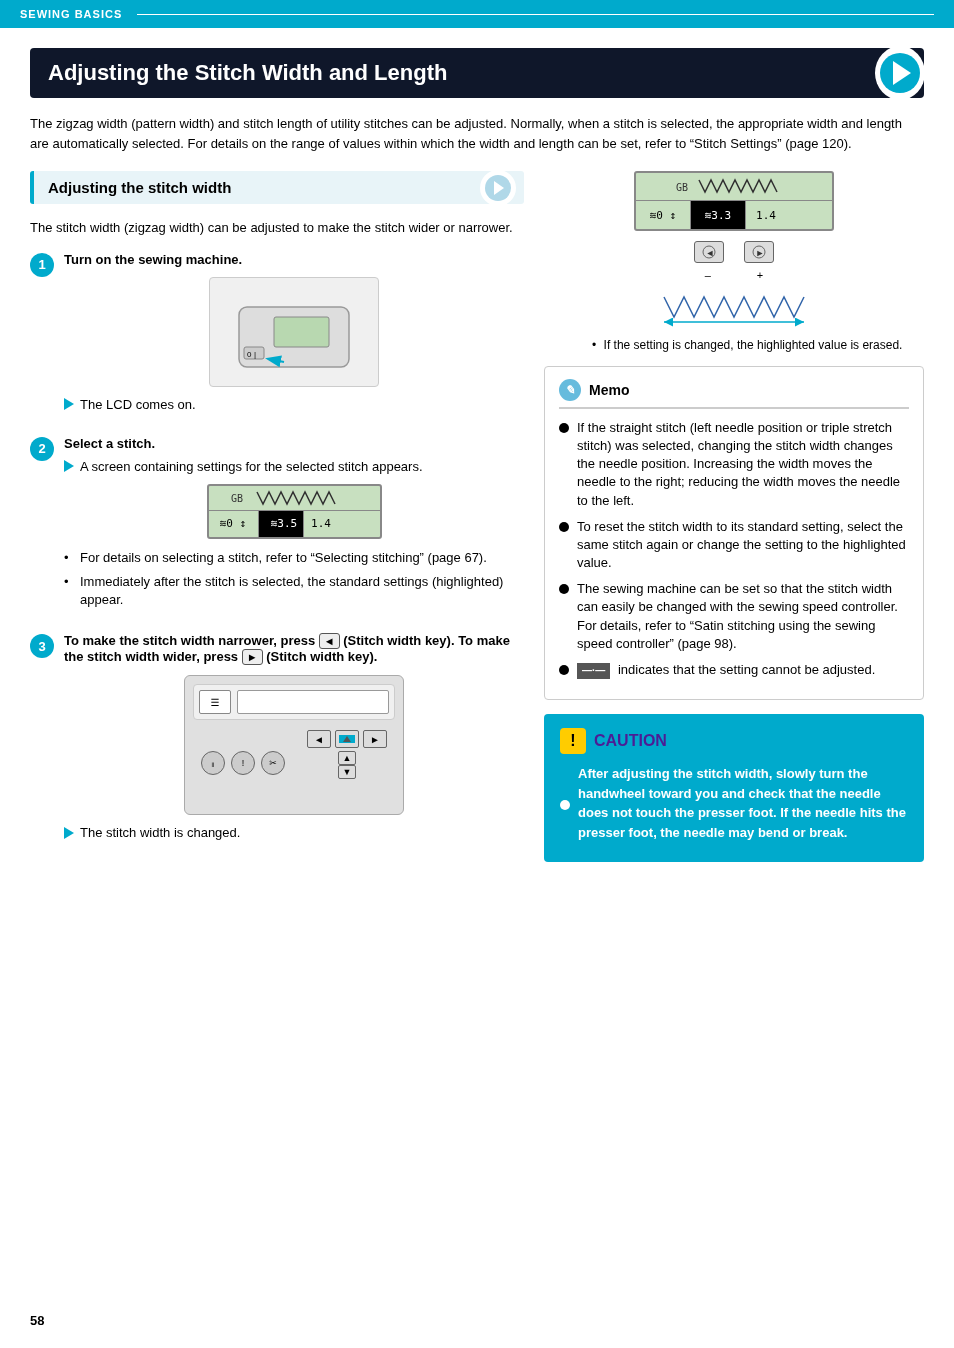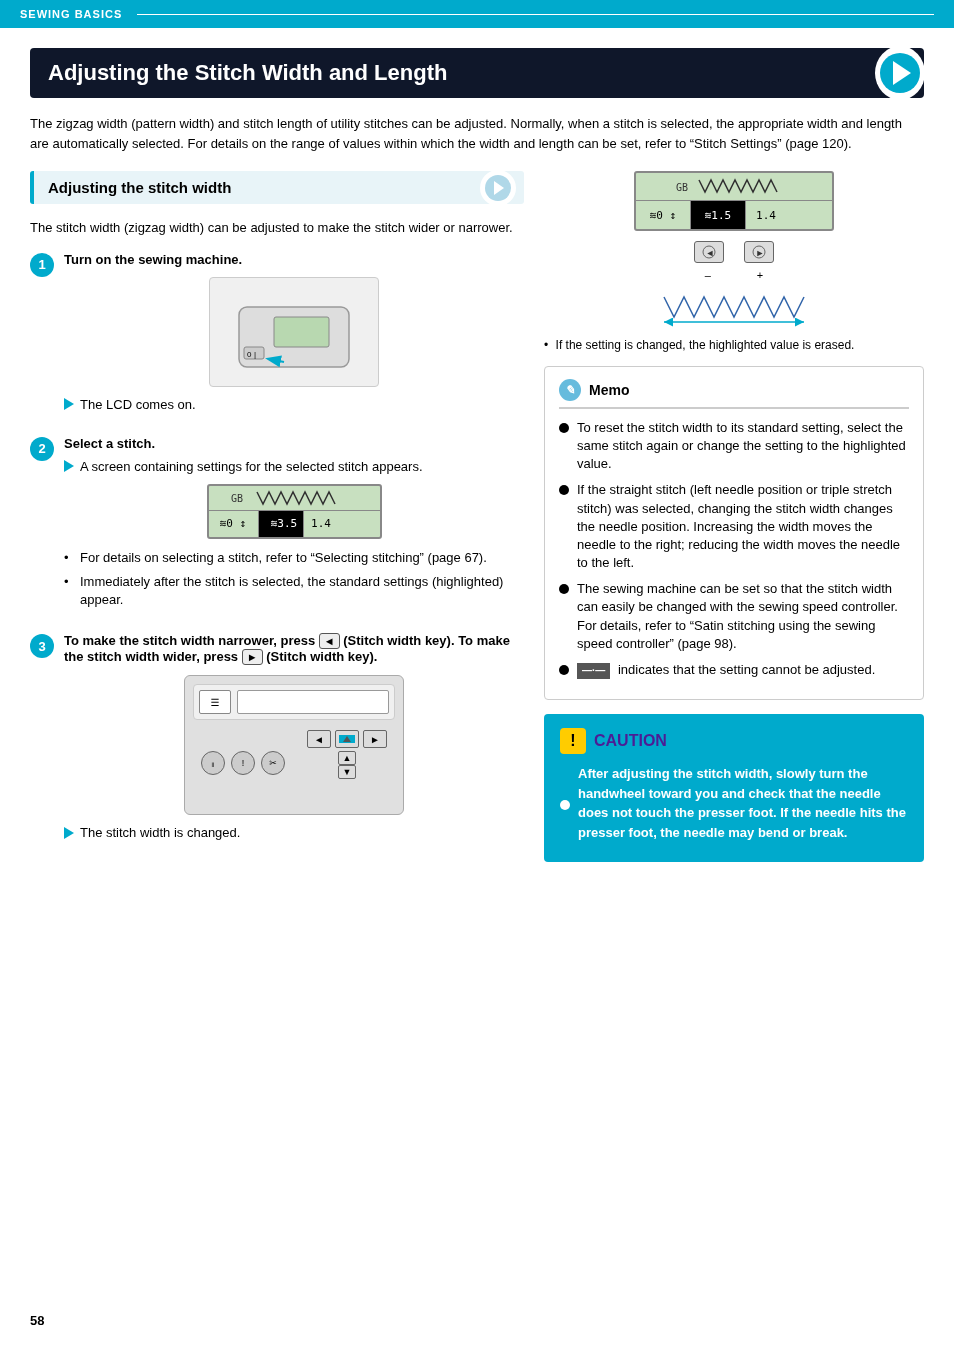--- a/index.html
+++ b/index.html
@@ -635,7 +635,7 @@
               <span style="font-size:11px;">≋0  ↕</span>
             </div>
             <div class="lcd-seg2 highlight2" style="width:55px;">
-              <span style="font-size:11px;">≋1.5</span>
+              <span style="font-size:11px;">≋3.3</span>
             </div>
             <div class="lcd-seg2" style="width:40px;">
               <span style="font-size:11px;">1.4</span>

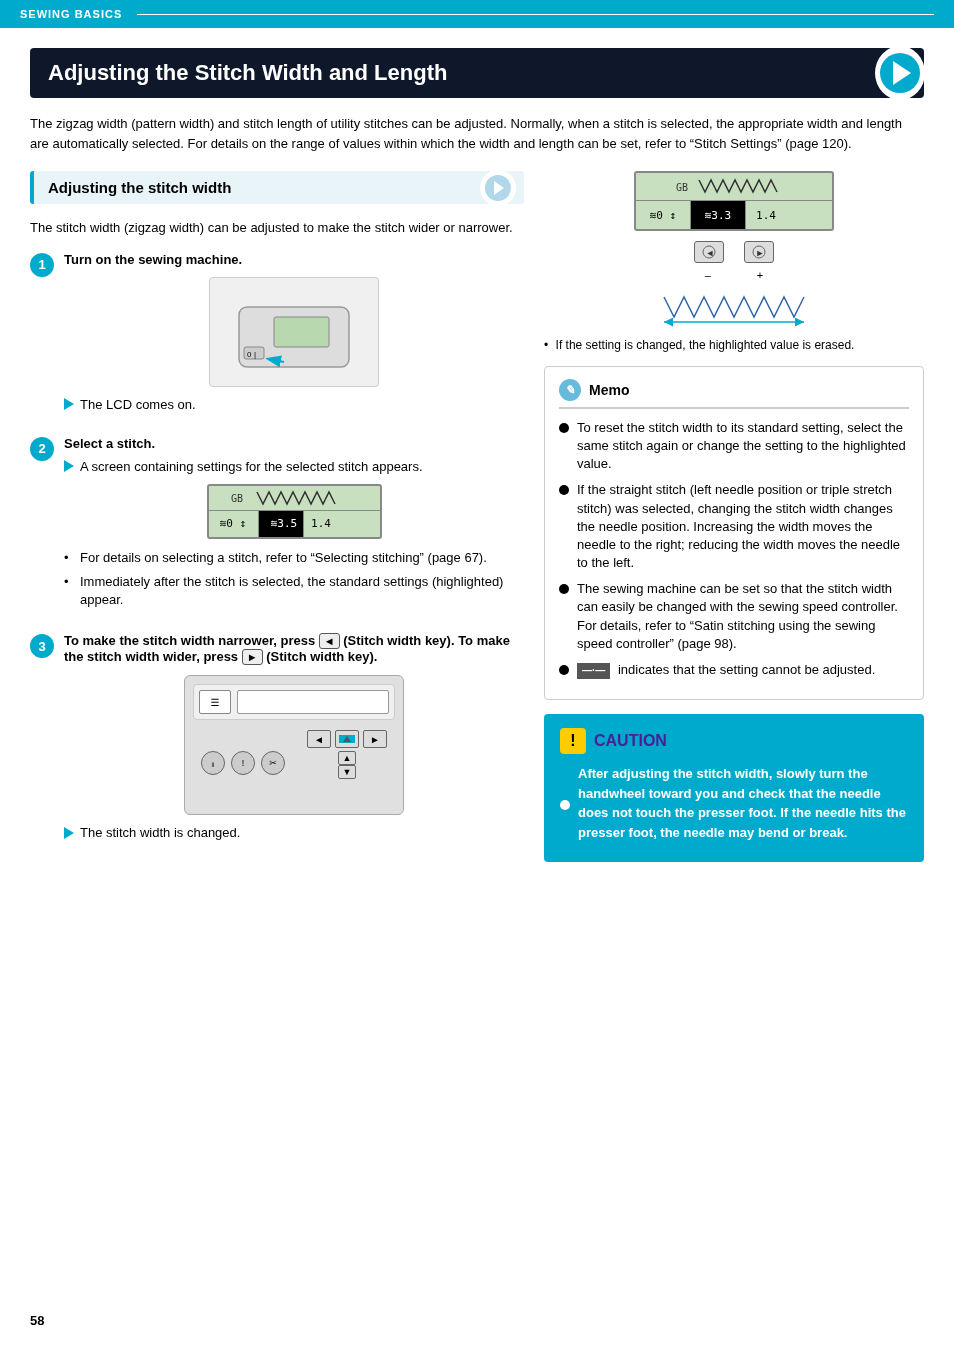--- a/index.html
+++ b/index.html
@@ -682,7 +682,7 @@
           </div>
         </div>
 
-        <p style="font-size:12px; line-height:1.4; margin-bottom:12px;">
+        <p style="font-size:12px; line-height:1.4; margin-bottom:12px;margin-left:48px;">
           <span style="margin-right:4px;">•</span>
           <span>If the setting is changed, the highlighted value is erased.</span>
         </p>

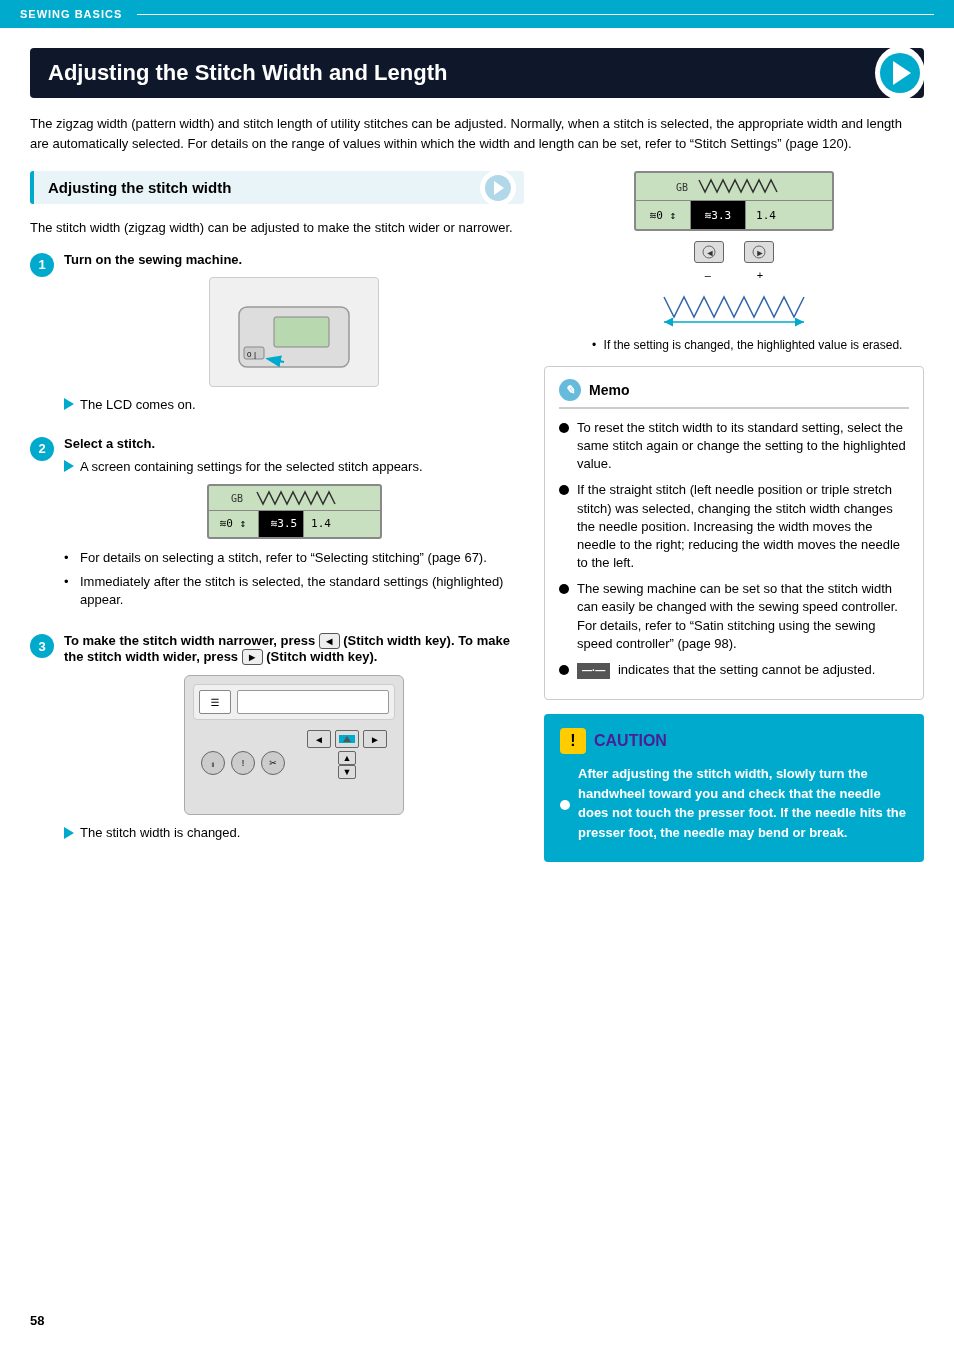--- a/index.html
+++ b/index.html
@@ -695,11 +695,11 @@
           <ul class="memo-list">
             <li>
               <div class="memo-bullet"></div>
-              <span>To reset the stitch width to its standard setting, select the same stitch again or change the setting to the highlighted value.</span>
+              <span>If the straight stitch (left needle position or triple stretch stitch) was selected, changing the stitch width changes the needle position. Increasing the width moves the needle to the right; reducing the width moves the needle to the left.</span>
             </li>
             <li>
               <div class="memo-bullet"></div>
-              <span>If the straight stitch (left needle position or triple stretch stitch) was selected, changing the stitch width changes the needle position. Increasing the width moves the needle to the right; reducing the width moves the needle to the left.</span>
+              <span>To reset the stitch width to its standard setting, select the same stitch again or change the setting to the highlighted value.</span>
             </li>
             <li>
               <div class="memo-bullet"></div>

